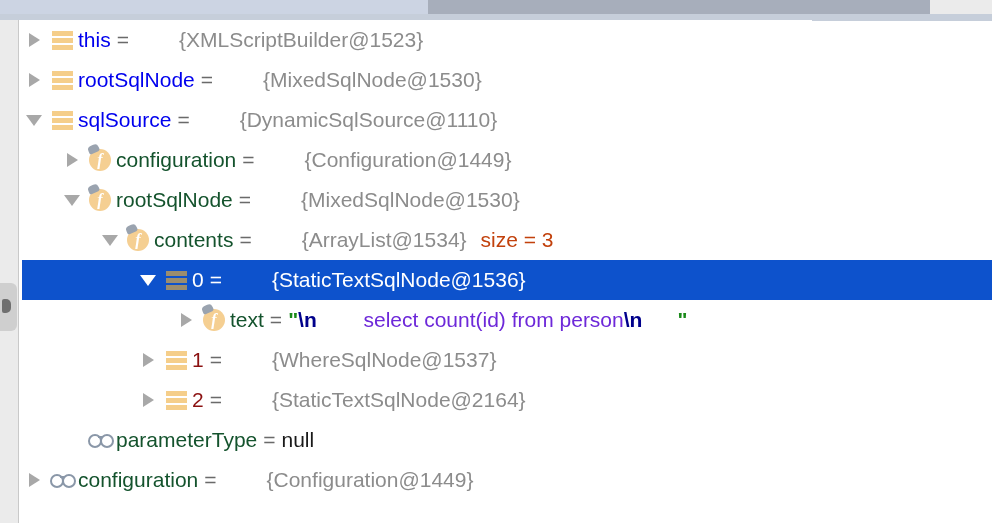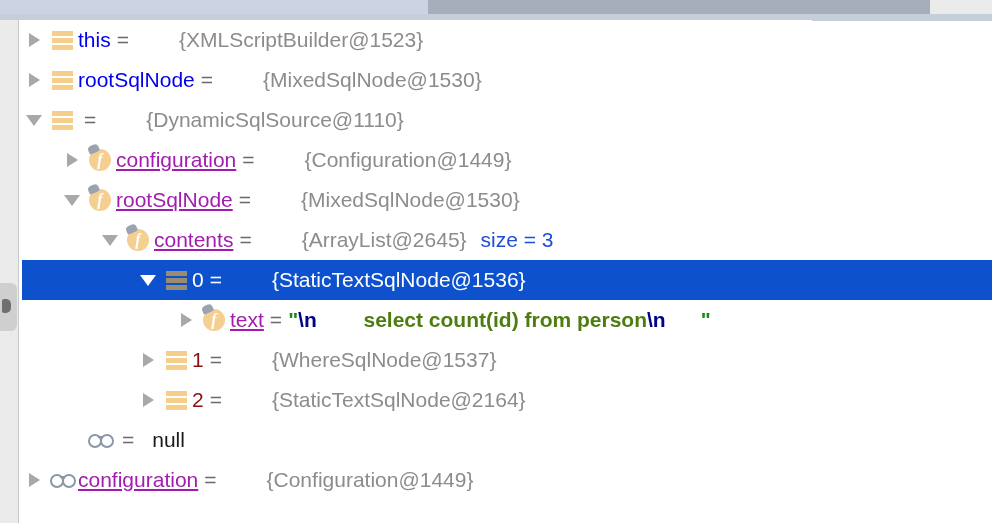--- a/index.html
+++ b/index.html
@@ -250,6 +250,7 @@
           <span class="bar b2"></span>
           <span class="bar b3"></span>
         </span>
+        <span class="name name-local">sqlSource</span>
         <span class="eq">=</span>
         <span class="val-ref">{DynamicSqlSource@1110}</span>
       </div>

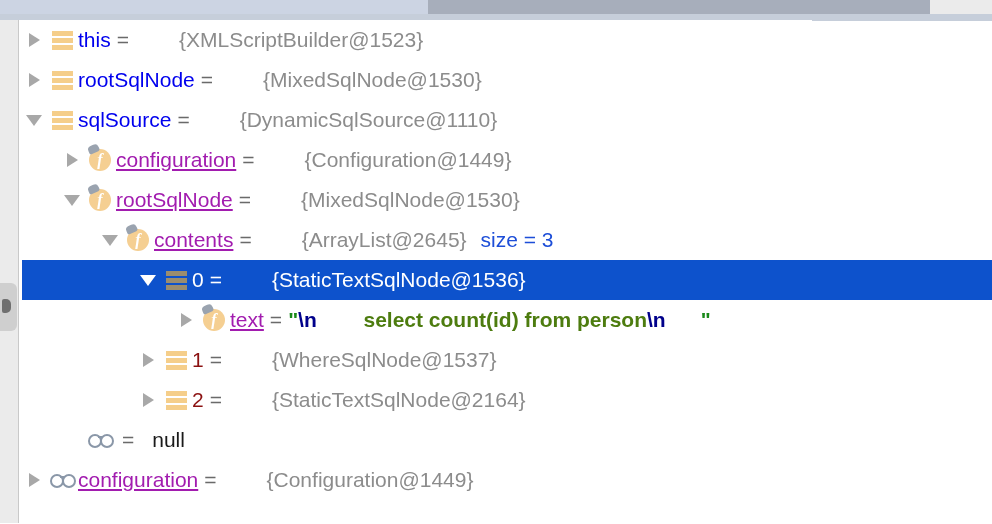--- a/index.html
+++ b/index.html
@@ -184,7 +184,7 @@
   
   .name { font-size: 21px; }
   .name-local   { color: #0000ee; }
-  .name-field   { color: #a21caf; text-decoration: underline; }
+  .name-field   { color: #14532d; }
   .name-index   { color: #8b1111; }
   .eq   { color: #6a6a6a; padding: 0 6px; }
   .val-ref { color: #8c8c8c; margin-left: 44px; }

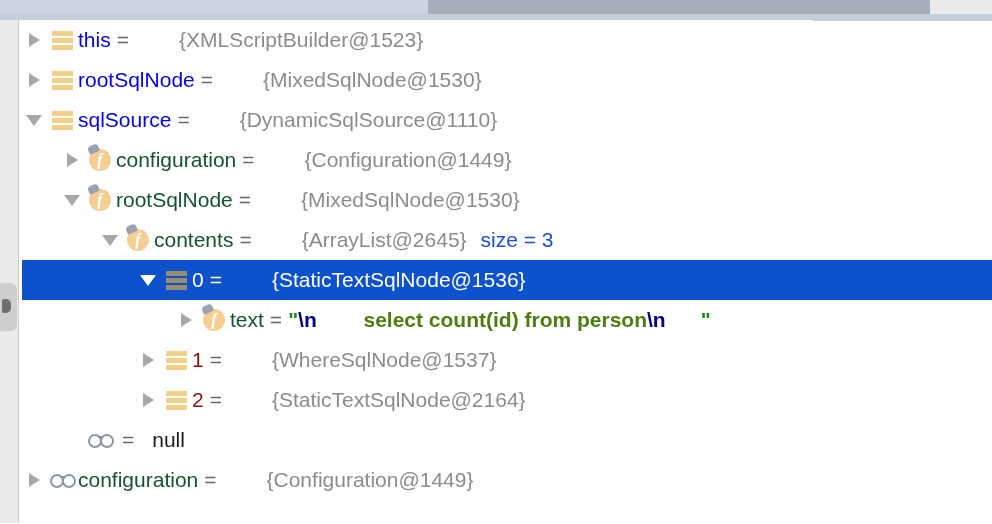--- a/index.html
+++ b/index.html
@@ -288,7 +288,7 @@
         </span>
         <span class="name name-field">contents</span>
         <span class="eq">=</span>
-        <span class="val-ref">{ArrayList@2645}</span>
+        <span class="val-ref">{ArrayList@1534}</span>
         <span class="size">size = 3</span>
       </div>
       <div class="row selected">

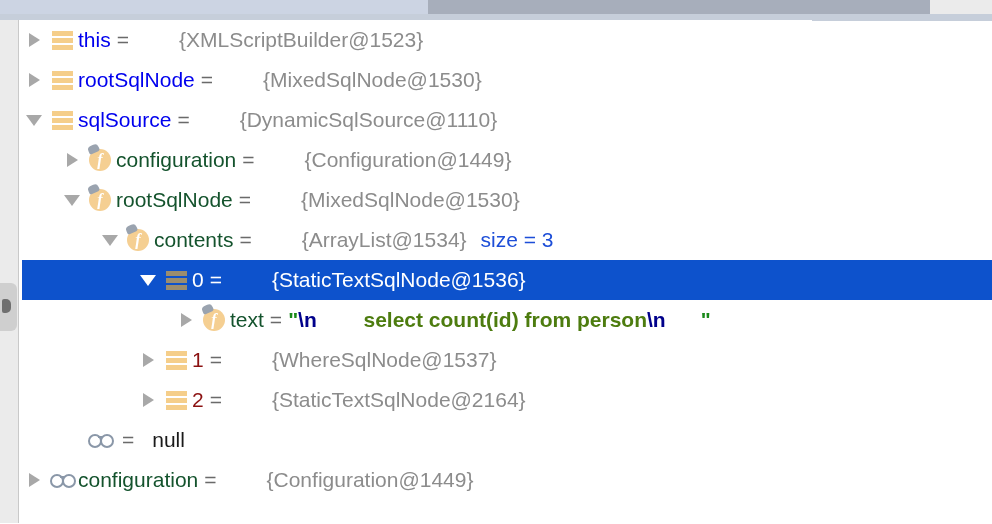--- a/index.html
+++ b/index.html
@@ -189,7 +189,7 @@
   .eq   { color: #6a6a6a; padding: 0 6px; }
   .val-ref { color: #8c8c8c; margin-left: 44px; }
   .val-null { color: #1a1a1a; margin-left: 12px; }
-  .size { color: #1d4ed8; padding-left: 14px; }
+  .size { color: #c2410c; padding-left: 14px; }
   .row.selected .name,
   .row.selected .eq,
   .row.selected .val-ref,

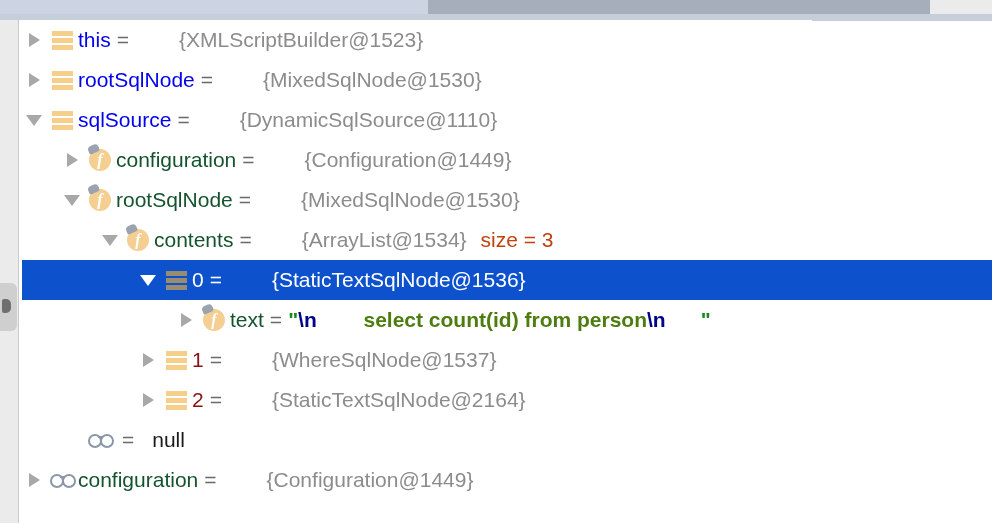--- a/index.html
+++ b/index.html
@@ -197,7 +197,7 @@
 
   .str-quote { color: #1a8a1a; font-weight: bold; }
   .str-esc   { color: #00008b; font-weight: bold; }
-  .str-body  { color: #4d7c0f; font-weight: bold; }
+  .str-body  { color: #6d28d9; font-weight: normal; }
   .str-space { white-space: pre; }
 </style>
 </head>

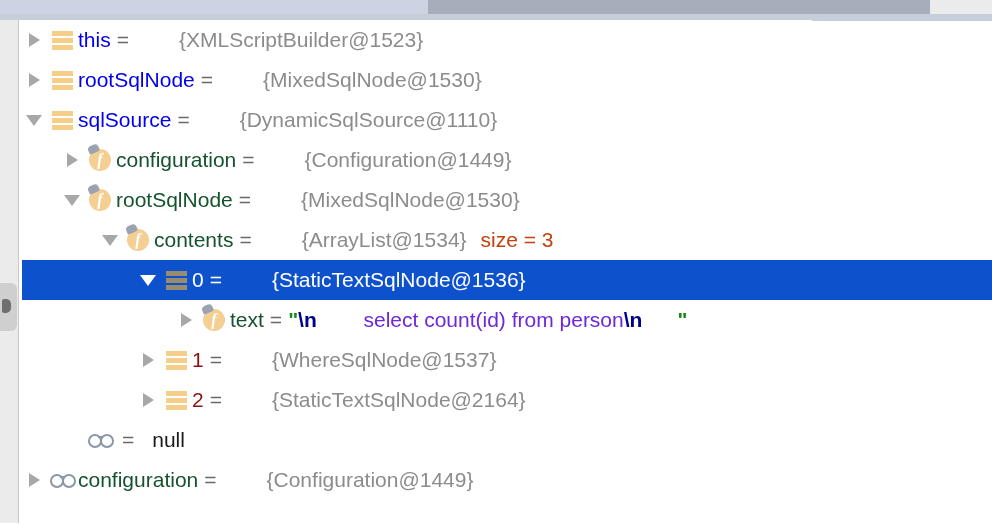--- a/index.html
+++ b/index.html
@@ -347,6 +347,7 @@
           <span class="lens l2"></span>
           <span class="bridge"></span>
         </span>
+        <span class="name name-field">parameterType</span>
         <span class="eq">=</span>
         <span class="val-null">null</span>
       </div>

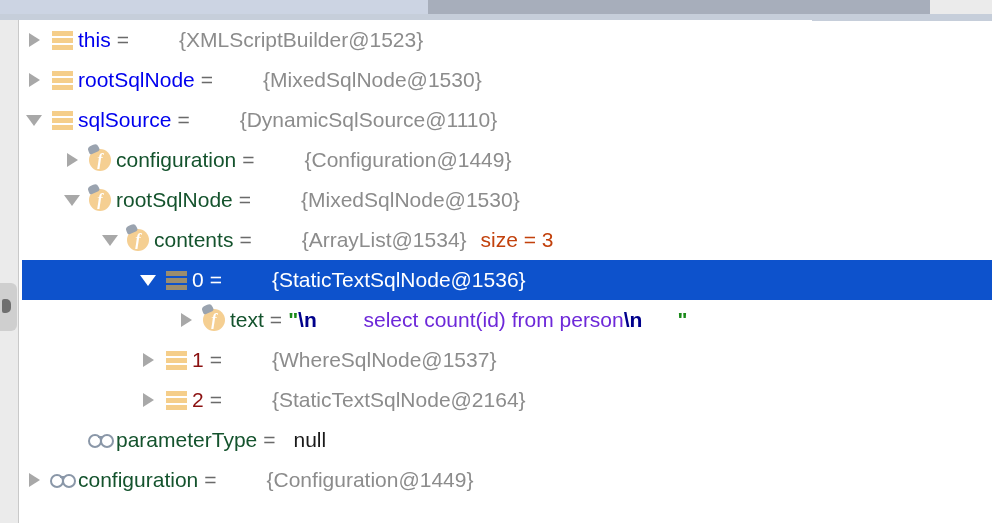--- a/index.html
+++ b/index.html
@@ -188,7 +188,7 @@
   .name-index   { color: #8b1111; }
   .eq   { color: #6a6a6a; padding: 0 6px; }
   .val-ref { color: #8c8c8c; margin-left: 44px; }
-  .val-null { color: #1a1a1a; margin-left: 12px; }
+  .val-null { color: #1a1a1a; }
   .size { color: #c2410c; padding-left: 14px; }
   .row.selected .name,
   .row.selected .eq,

